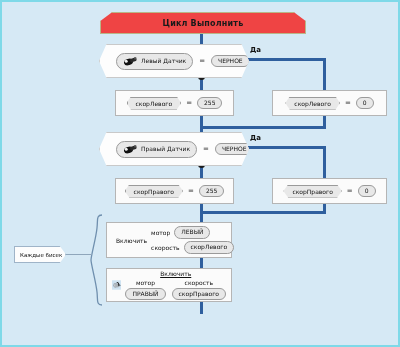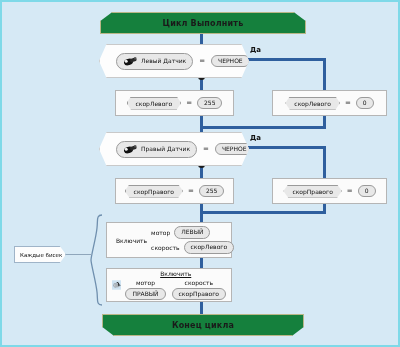--- a/index.html
+++ b/index.html
@@ -28,7 +28,7 @@
   
   .terminator{
     position:absolute;
-    background:#15803d;
+    background:#ef4444;
     border:1px solid #b9b687;
     display:flex;align-items:center;justify-content:center;
     font-size:8px;font-weight:bold;color:#1a1a1a;

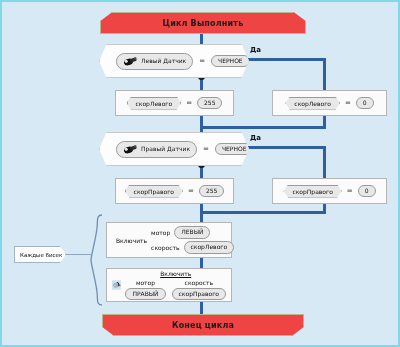--- a/index.html
+++ b/index.html
@@ -288,9 +288,6 @@
     </div>
   </div>
 
-  <div class="terminator term-bot" style="left:100px;top:312px;width:200px;height:20px;">
-    <span>Конец цикла</span>
-  </div>
 
 </div>
 

